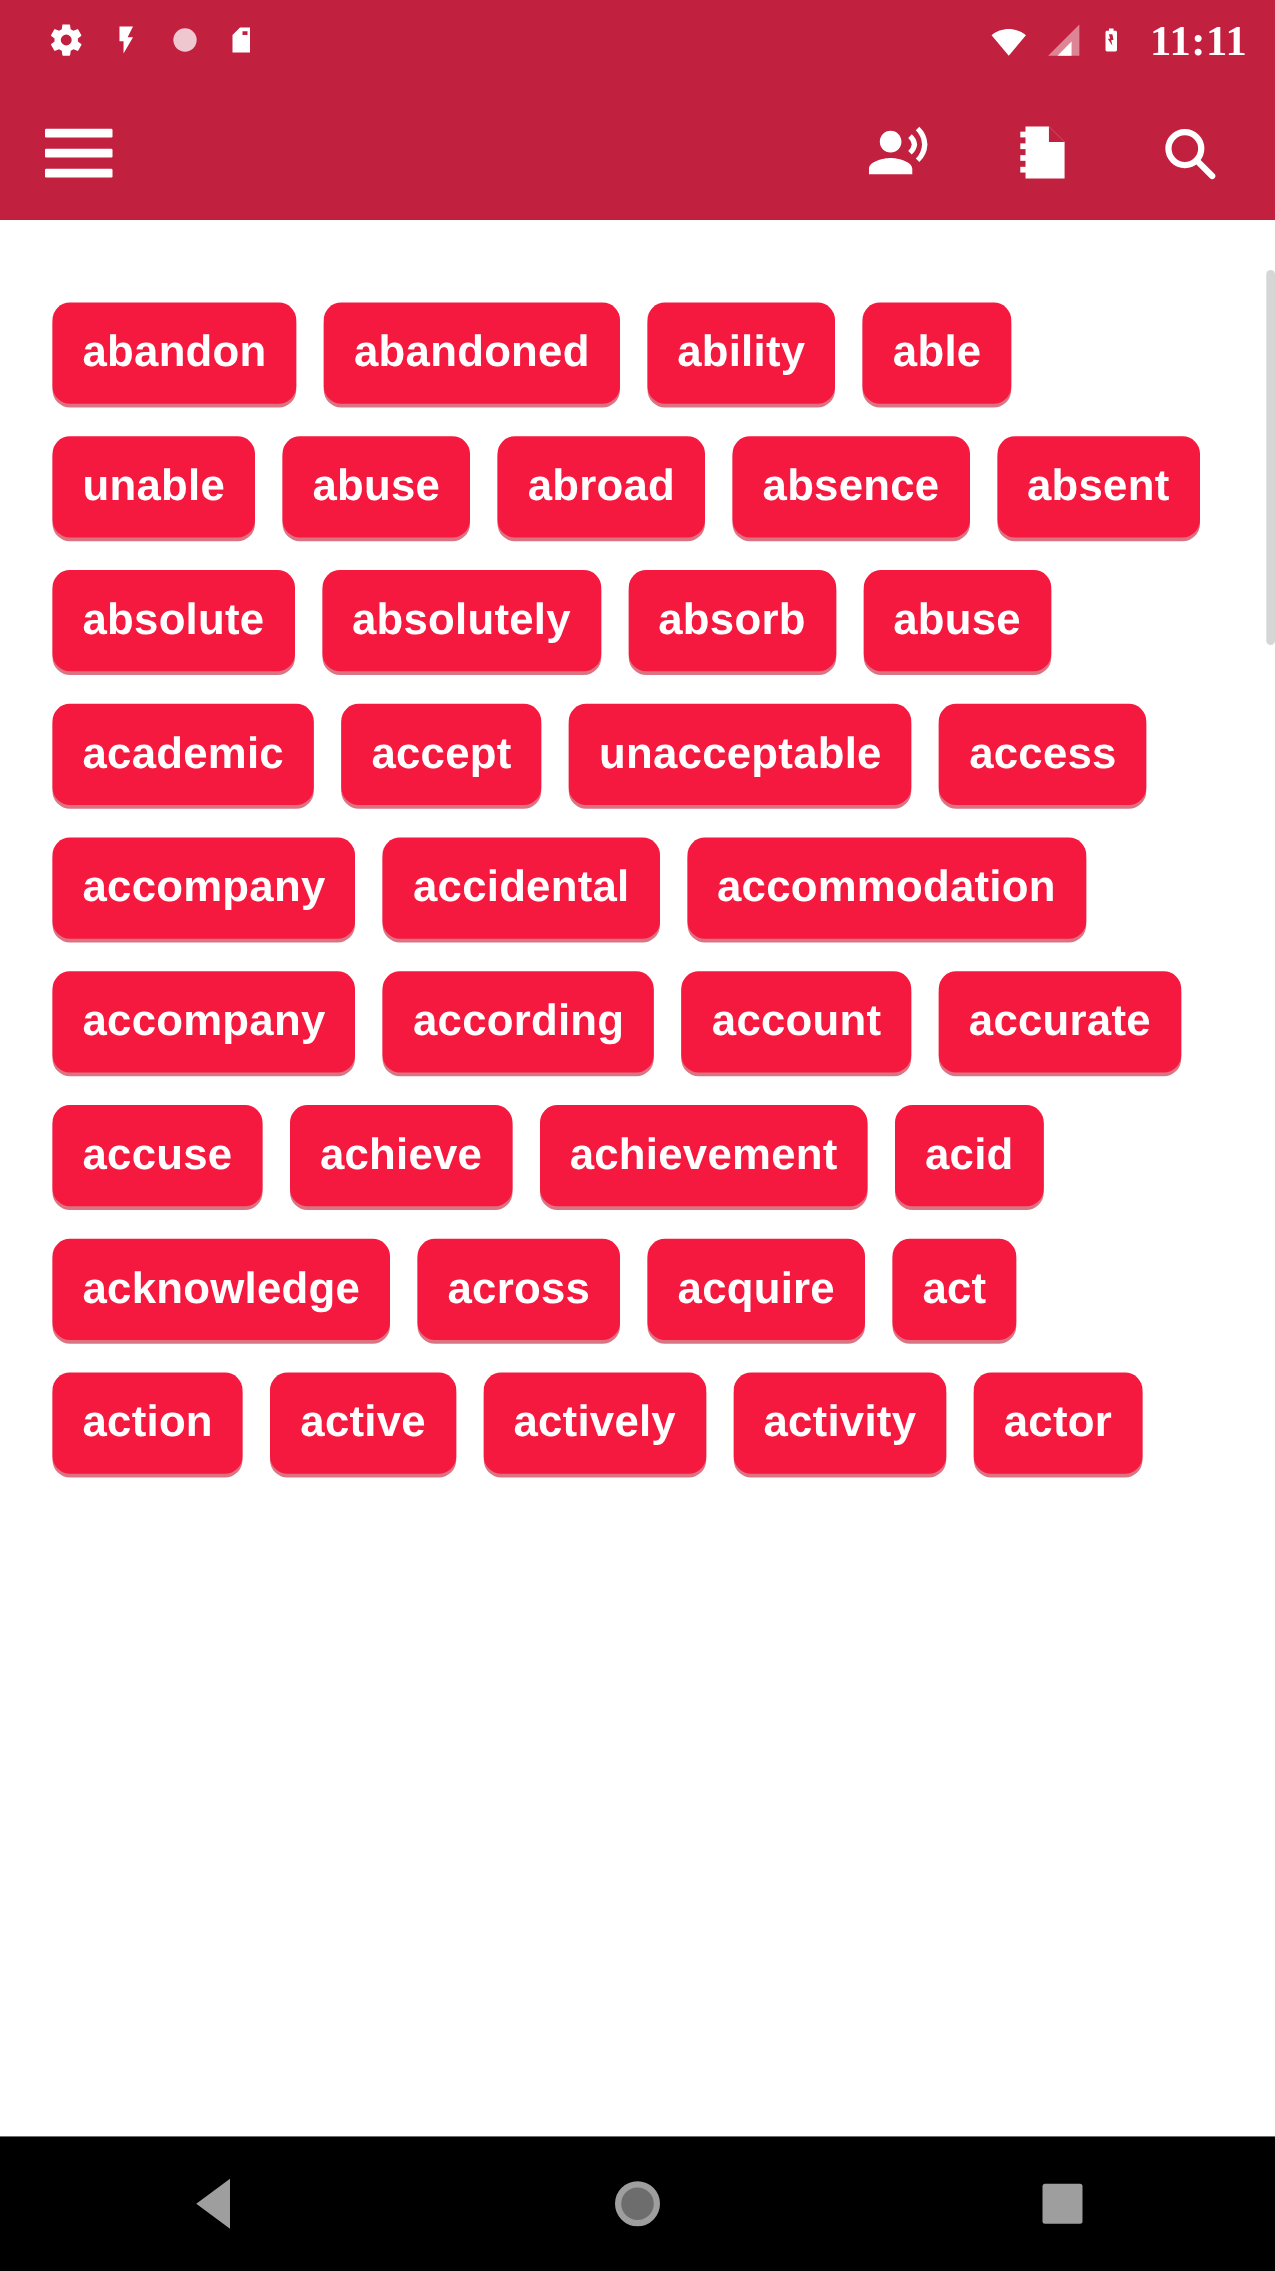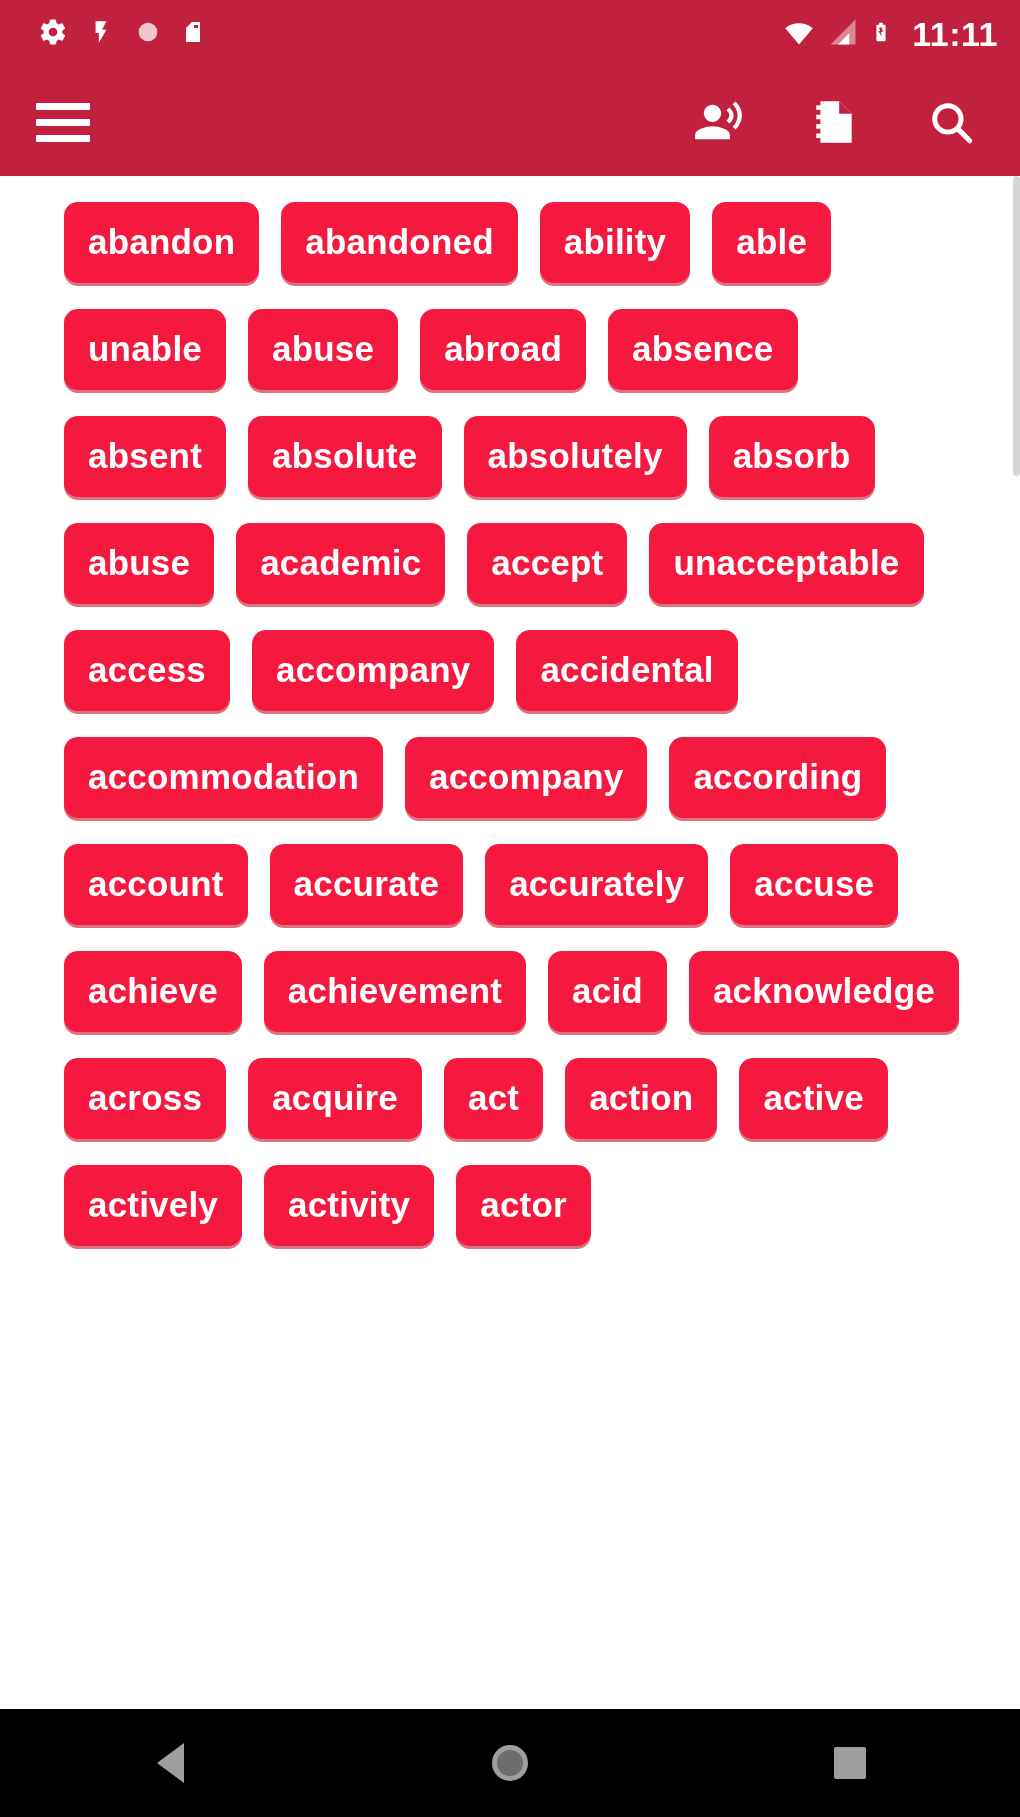--- a/index.html
+++ b/index.html
@@ -48,7 +48,7 @@
     font-weight: bold;
     letter-spacing: 0.5px;
     margin-left: 8px;
-    font-family: Liberation Sans, sans-serif;
+    font-family: Liberation Serif, serif;
   }
 
   

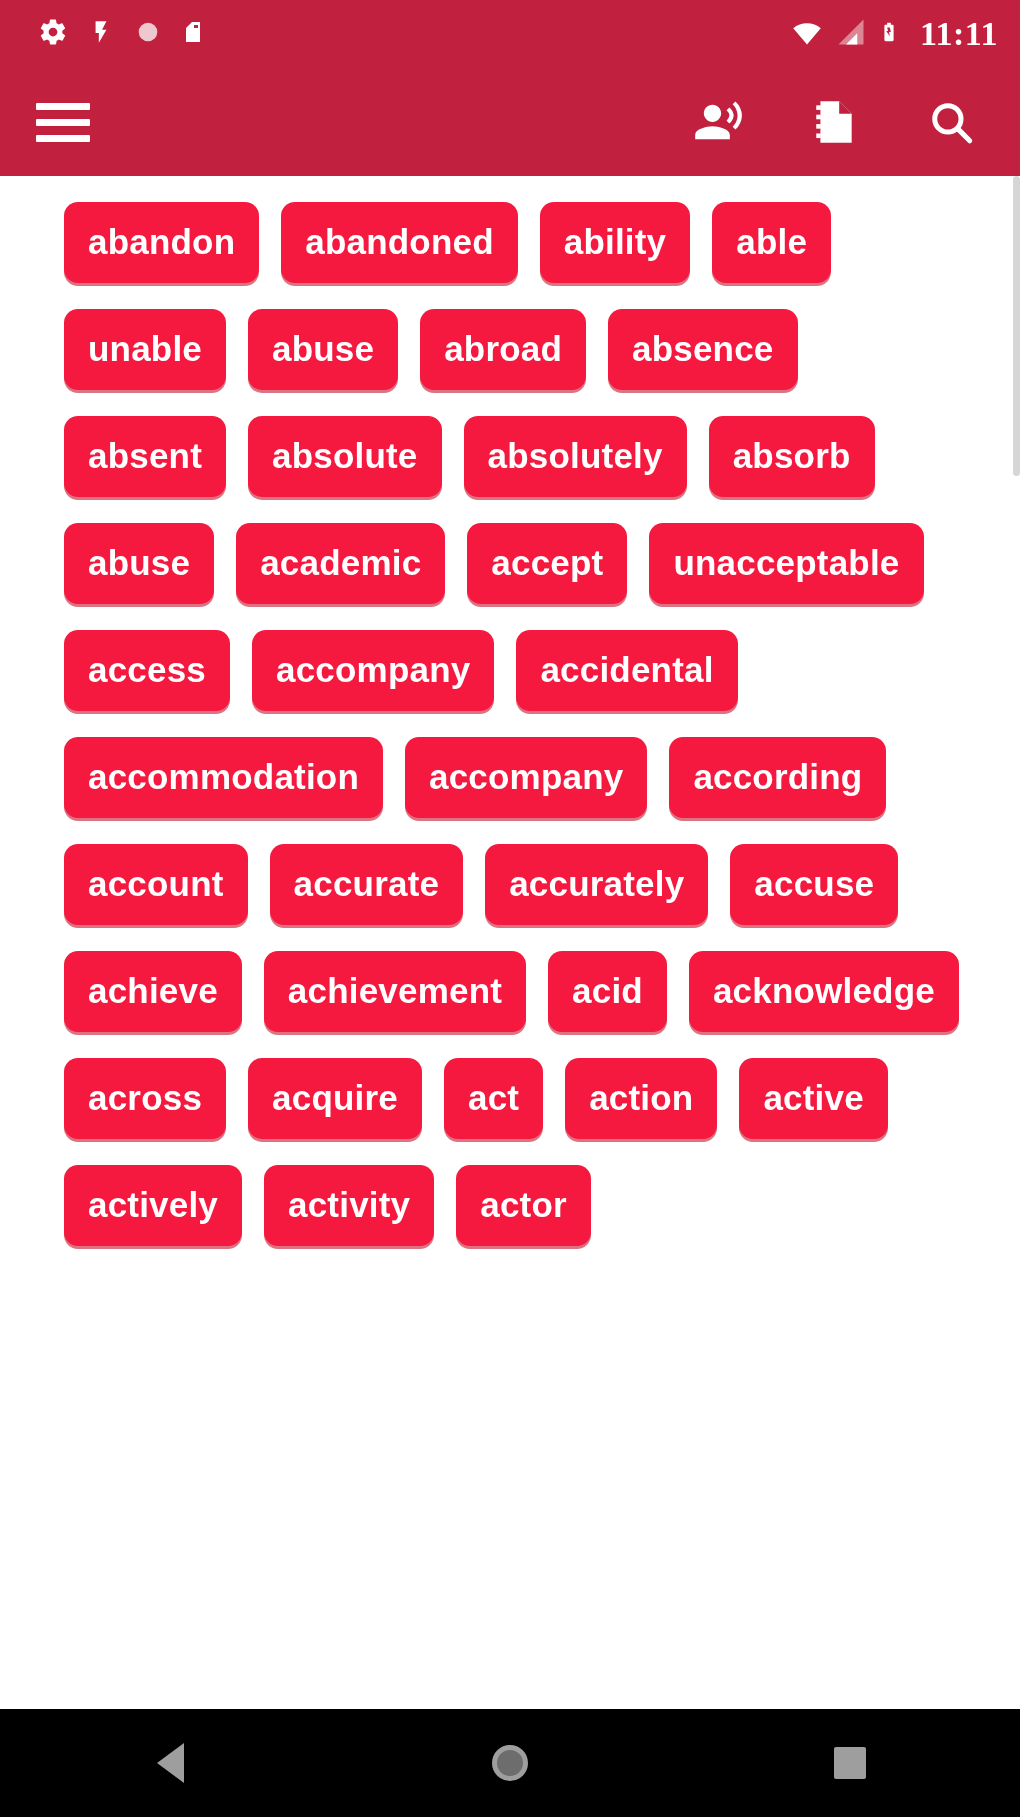--- a/index.html
+++ b/index.html
@@ -96,9 +96,10 @@
   .content {
     flex: 1 1 auto;
     background: #ffffff;
-    padding: 26px 22px 0 64px;
+    padding: 26px 22px 0 42px;
     overflow: hidden;
     position: relative;
+    margin-top: 40px;
   }
   .chip-flow {
     display: flex;

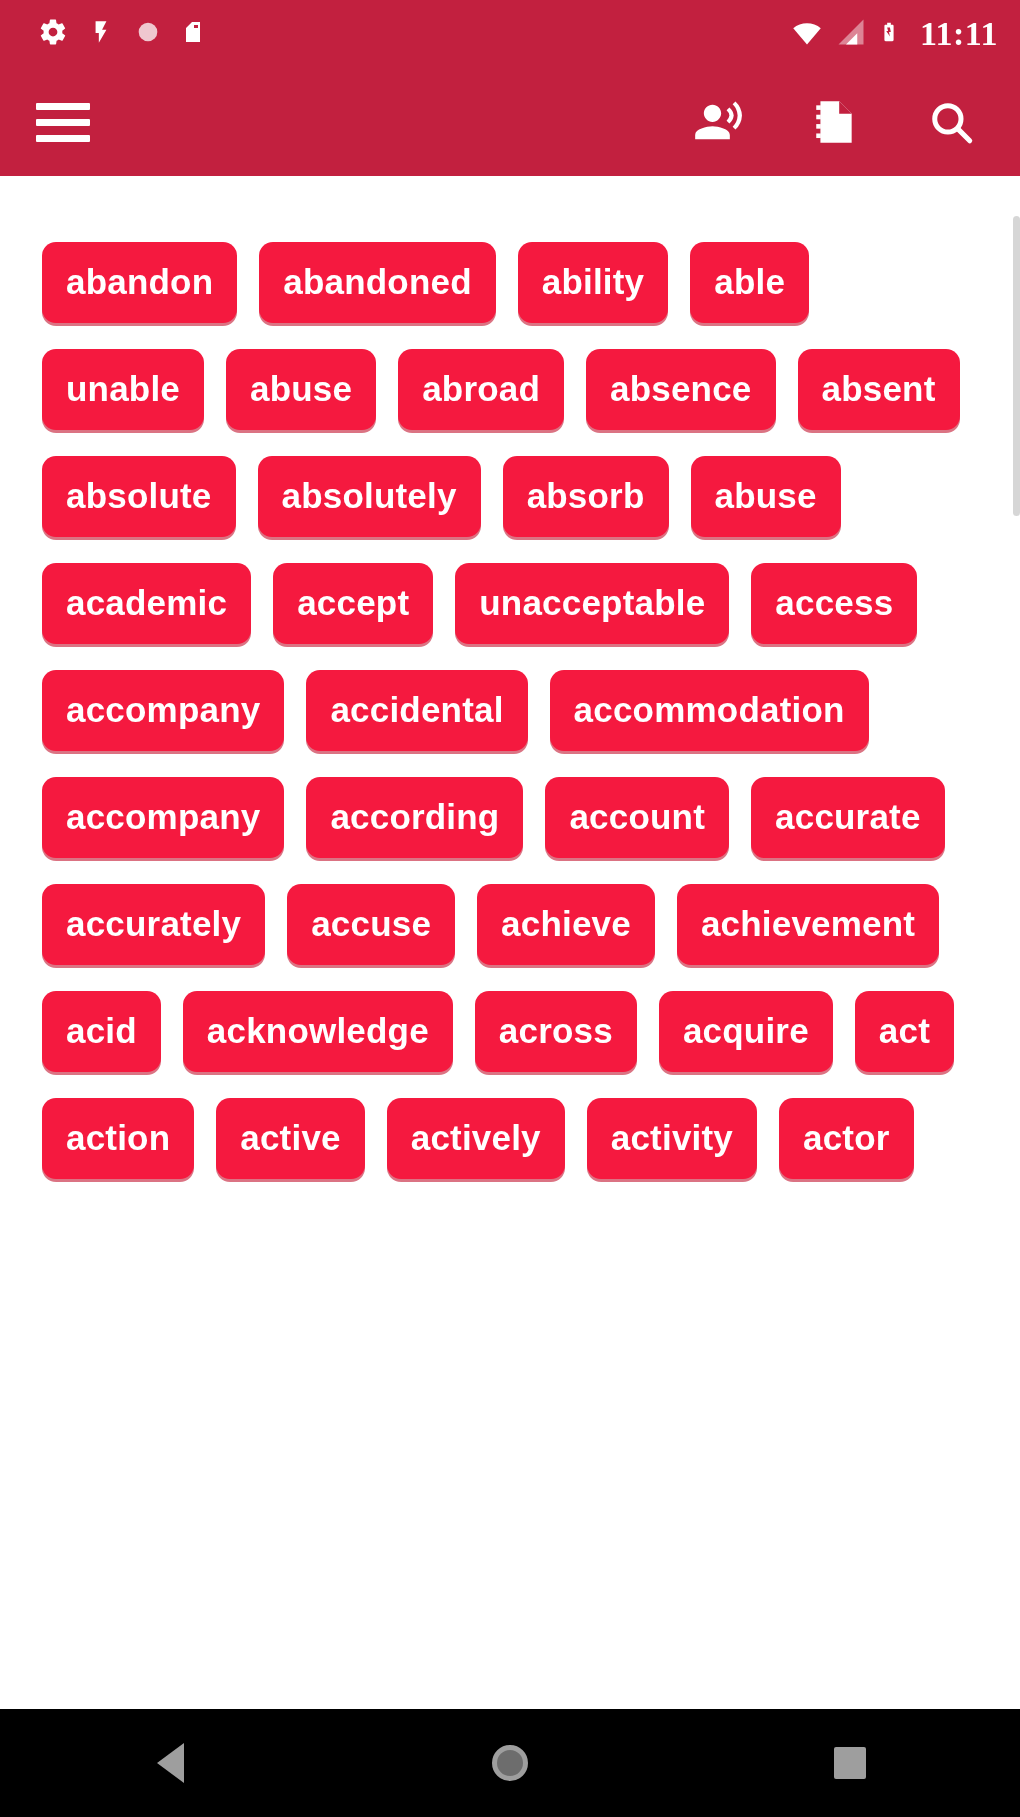--- a/index.html
+++ b/index.html
@@ -279,7 +279,6 @@
       <span class="chip">according</span>
       <span class="chip">account</span>
       <span class="chip">accurate</span>
-      <span class="chip">accurately</span>
       <span class="chip">accuse</span>
       <span class="chip">achieve</span>
       <span class="chip">achievement</span>

